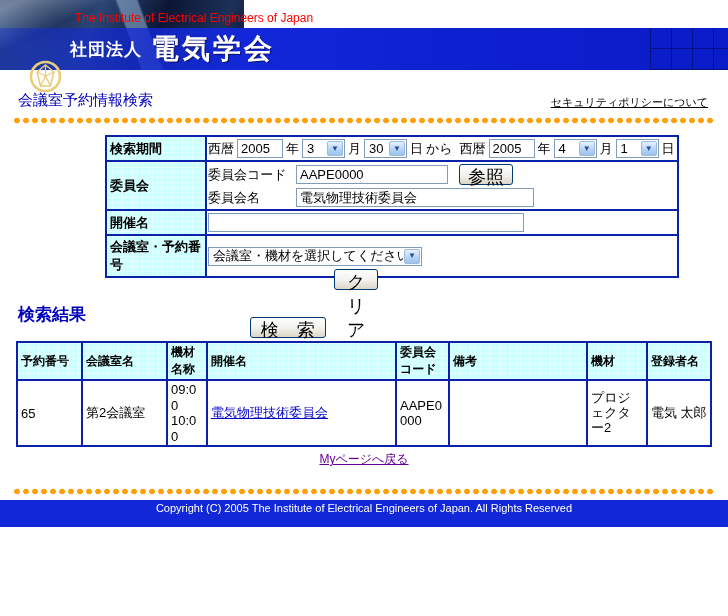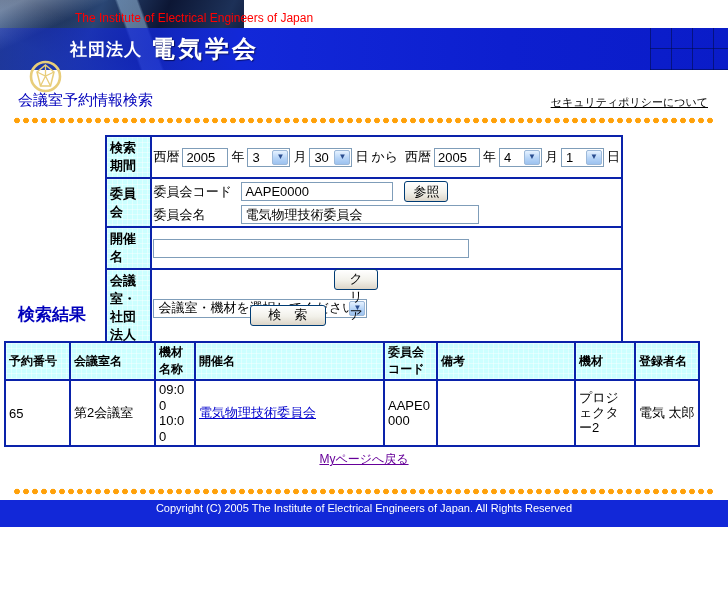--- a/index.html
+++ b/index.html
@@ -26,7 +26,7 @@
   .header-logo { position:absolute; left:29px; top:32px; width:33px; height:33px; z-index:4; }
   .band-text { position:absolute; left:70px; top:0; height:42px; display:flex; align-items:center; z-index:4; color:#fff; white-space:nowrap; }
   .org-prefix { font-size:17px; font-weight:bold; letter-spacing:1px; }
-  .org-name { font-size:24px; font-weight:bold; letter-spacing:3px; margin-left:9px; text-shadow:1px 1px 1px rgba(0,0,40,0.6); }
+  .org-name { font-size:28px; font-weight:bold; letter-spacing:3px; margin-left:9px; text-shadow:1px 1px 1px rgba(0,0,40,0.6); }
 
   
   .page-title { position:absolute; left:18px; top:91px; font-size:15px; font-weight:normal; color:#0000bb; }

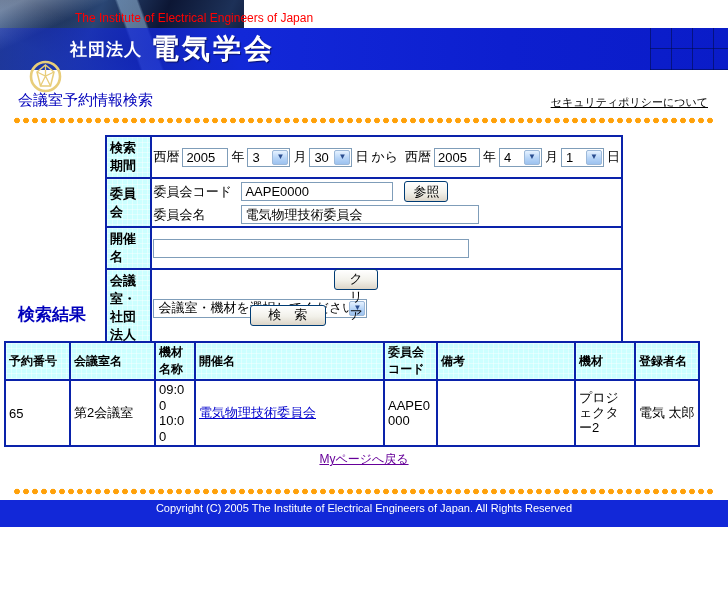--- a/index.html
+++ b/index.html
@@ -40,7 +40,7 @@
   .dots-bottom { top:488px; }
 
   
-  .form-table { position:absolute; left:105px; top:135px; width:518px; border-collapse:collapse; }
+  .form-table { position:absolute; left:105px; top:135px; width:574px; border-collapse:collapse; }
   .form-table td { border:2px solid #0a22aa; font-size:13px; vertical-align:middle; }
   .label-cell { width:100px; background-color:#ccffff; font-weight:bold; font-size:12px; padding:2px 2px 2px 3px; color:#000;
     background-image:linear-gradient(rgba(255,255,255,0.4) 1px, transparent 1px), linear-gradient(90deg, rgba(255,255,255,0.4) 1px, transparent 1px);

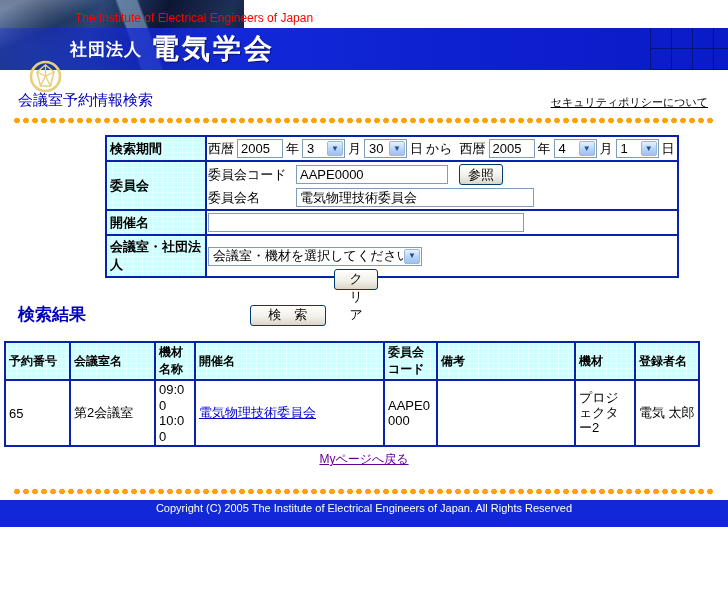--- a/index.html
+++ b/index.html
@@ -66,7 +66,7 @@
   .w-room { width:214px; }
 
   button.xp { height:21px; border:1px solid #003c74; border-radius:3px; background:linear-gradient(#ffffff, #f2f1ea 55%, #dcd5c8);
-    font-family:"Liberation Sans",sans-serif; font-size:13px; color:#000; cursor:pointer; padding:0 8px; }
+    font-family:"Liberation Sans",sans-serif; font-size:18px; color:#000; cursor:pointer; padding:0 8px; }
   .browse-btn { height:20px; font-size:12px; }
 
   .action-row { position:absolute; left:4px; top:269px; width:620px; text-align:center; }

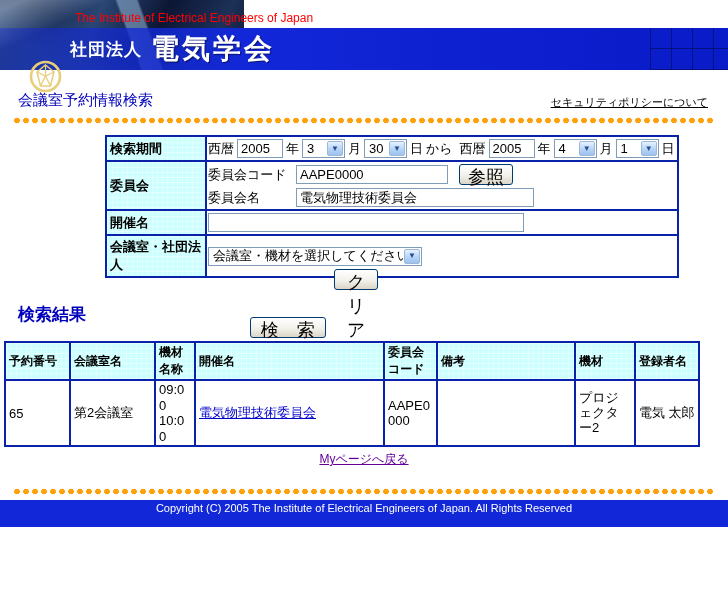--- a/index.html
+++ b/index.html
@@ -186,7 +186,7 @@
     </td>
   </tr>
   <tr>
-    <td class="label-cell">会議室・社団法人</td>
+    <td class="label-cell">会議室・予約番号</td>
     <td class="value-cell">
       <span class="fake-select w-room">
         <span class="val">会議室・機材を選択してください</span>

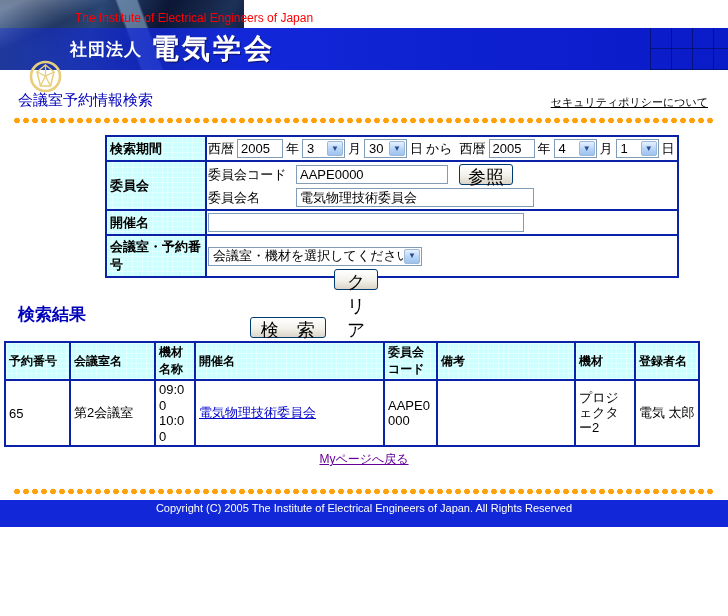--- a/index.html
+++ b/index.html
@@ -76,7 +76,7 @@
   
   .results-heading { position:absolute; left:18px; top:303px; font-size:17px; font-weight:bold; color:#0000bb; }
 
-  .results-table { position:absolute; left:4px; top:341px; width:694px; border-collapse:collapse; table-layout:fixed; }
+  .results-table { position:absolute; left:16px; top:341px; width:694px; border-collapse:collapse; table-layout:fixed; }
   .results-table th, .results-table td { border:2px solid #0a22aa; font-size:12px; padding:1px 3px; text-align:left; vertical-align:middle; word-break:break-all; }
   .results-table th { background-color:#ccffff; font-weight:bold; height:30px; color:#000;
     background-image:linear-gradient(rgba(255,255,255,0.4) 1px, transparent 1px), linear-gradient(90deg, rgba(255,255,255,0.4) 1px, transparent 1px);

